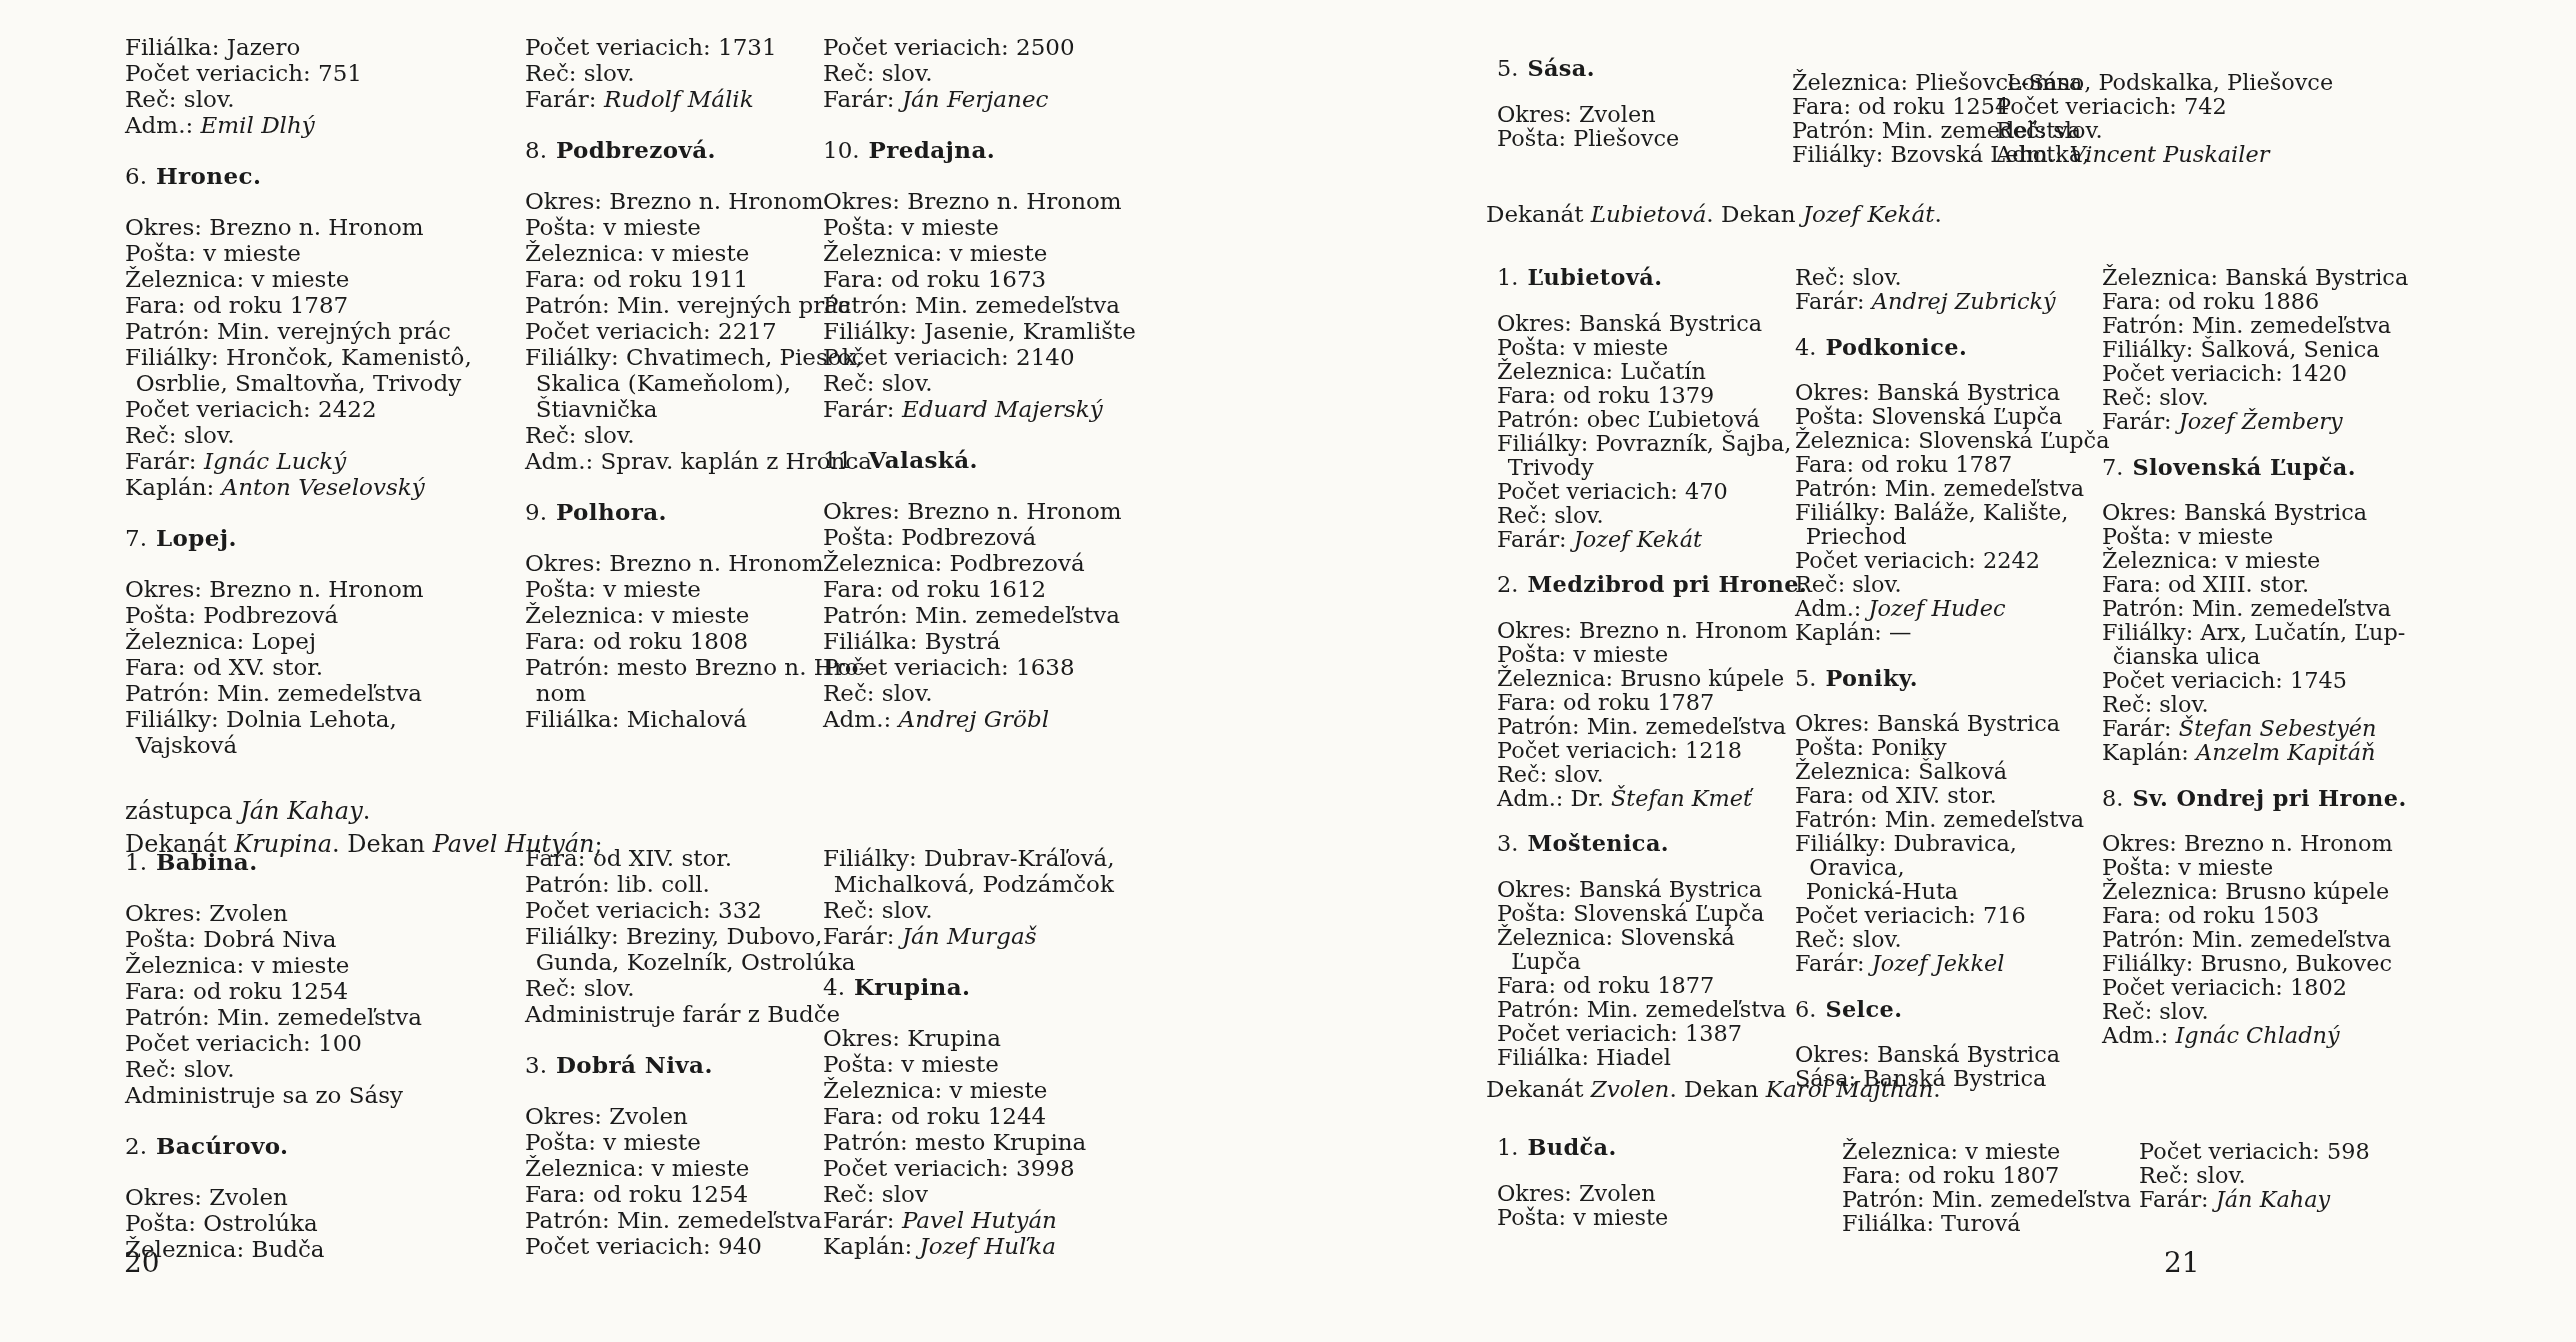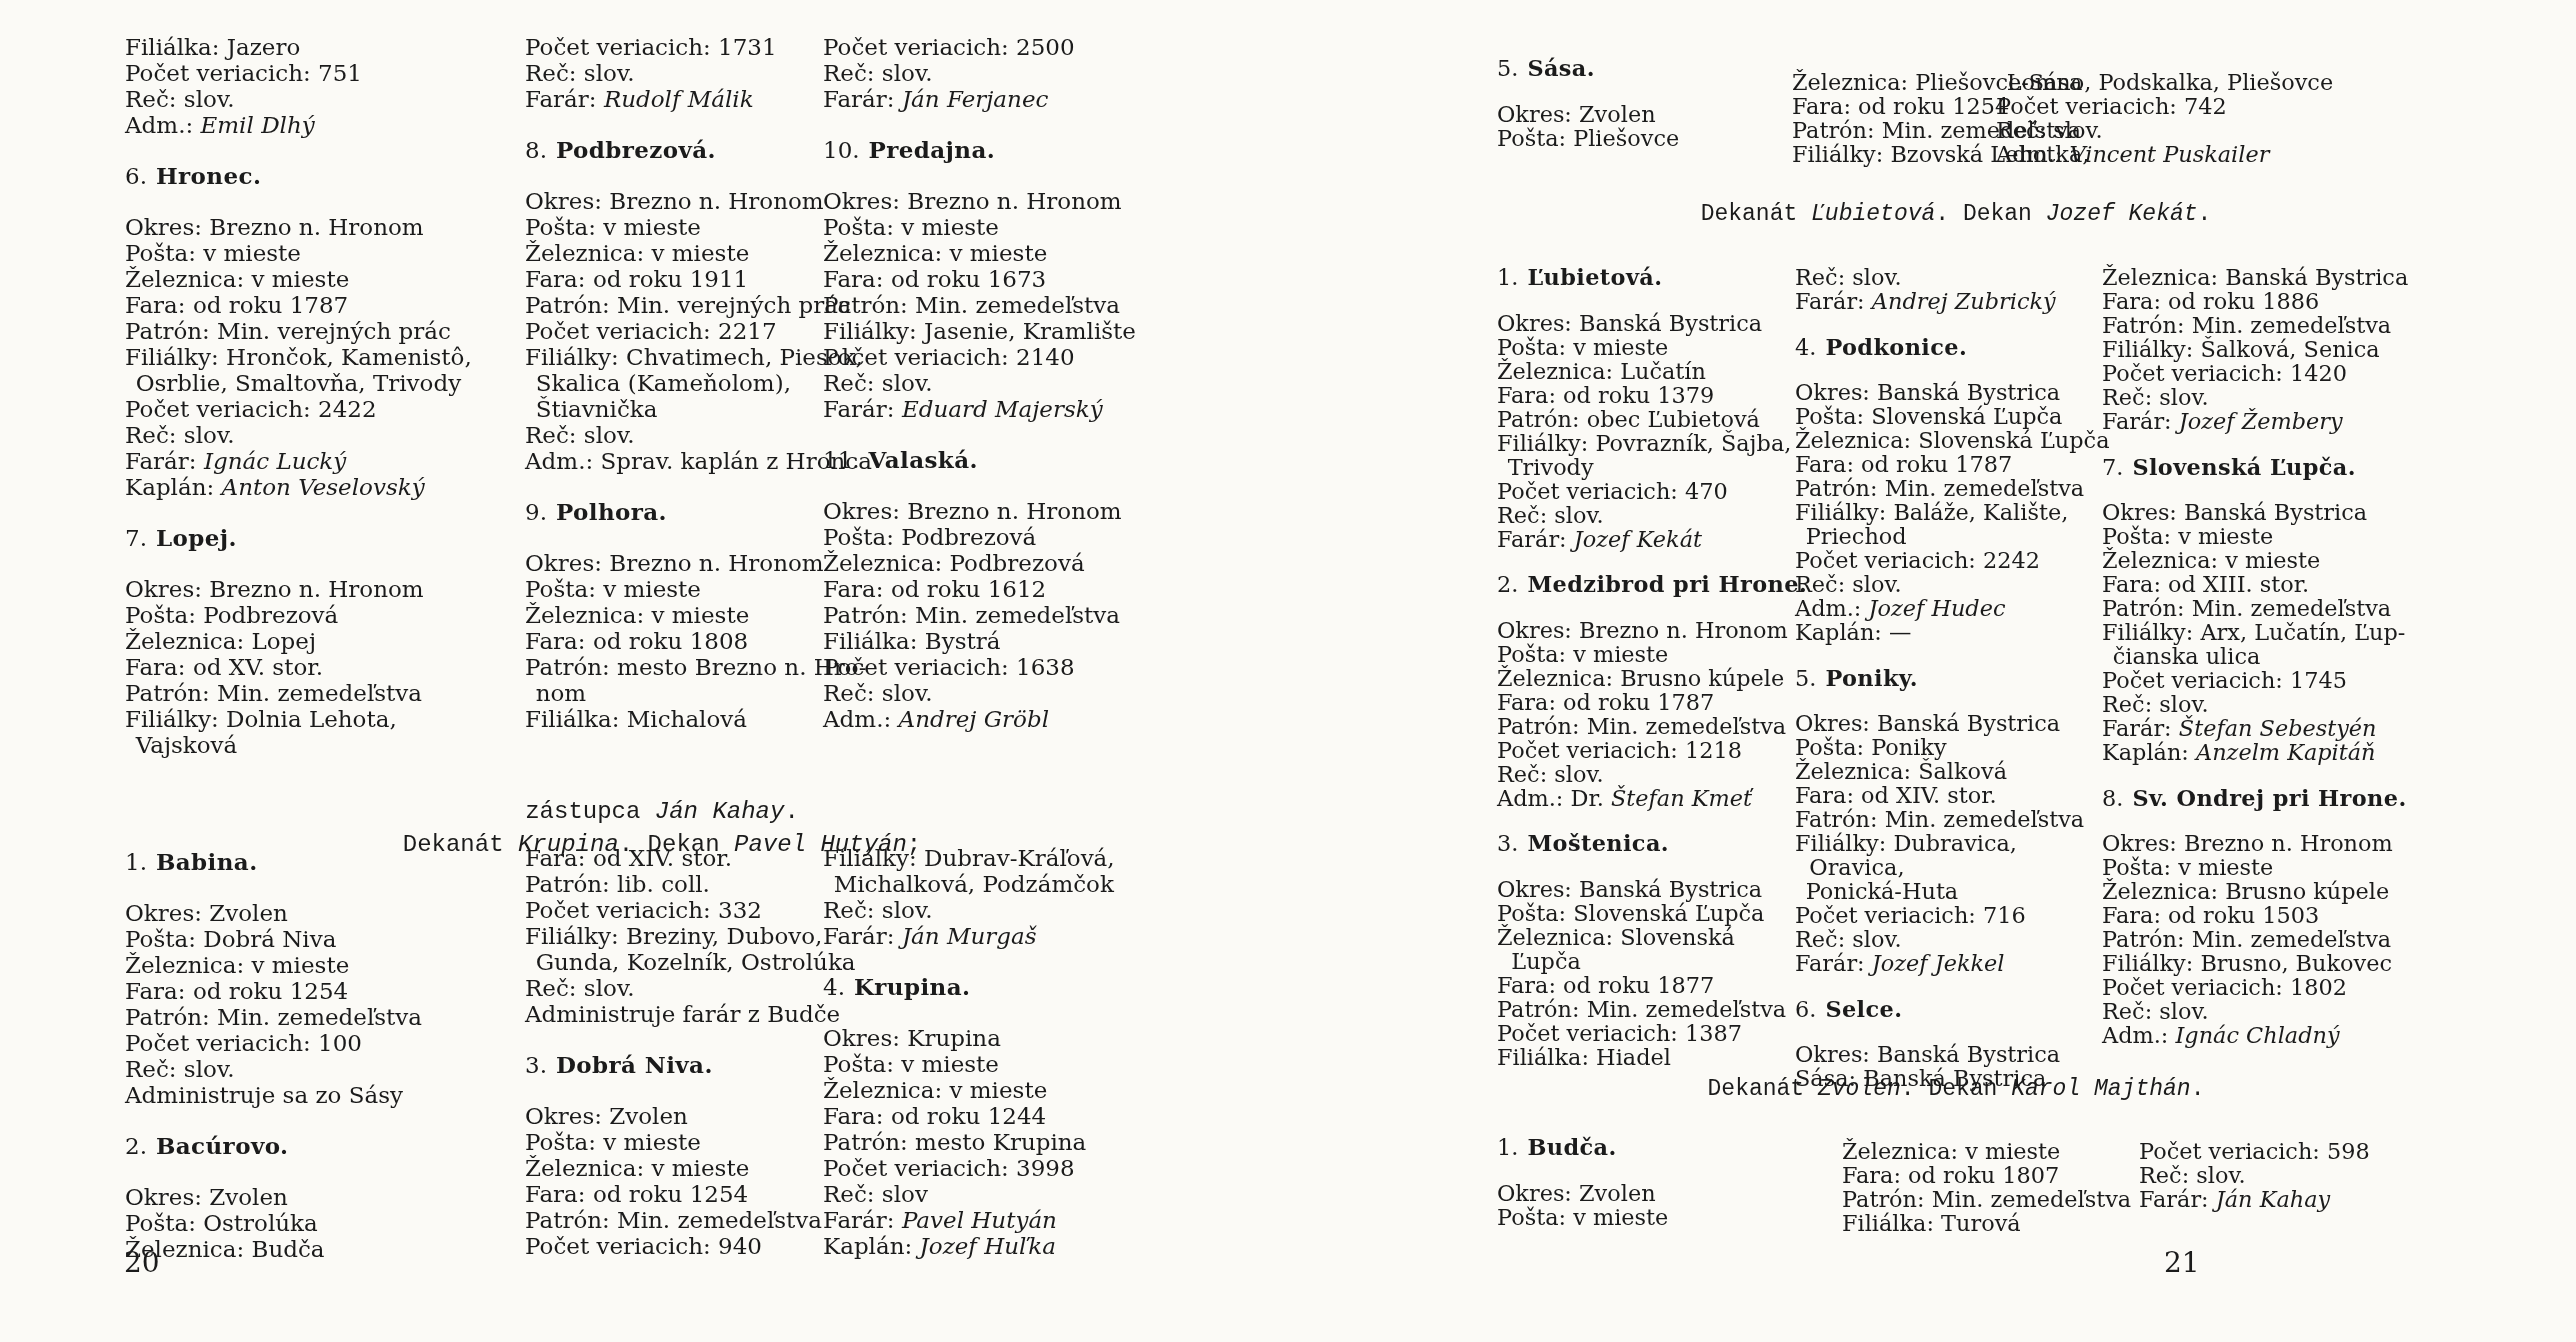--- a/index.html
+++ b/index.html
@@ -30,7 +30,7 @@
   .ln.cont{margin-left:10.7px;}
   .ln i{font-style:italic;}
   
-  .dek{position:absolute;text-align:center;font-family:Liberation Mono, monospace;}
+  .dek{position:absolute;}
   .pg-left .dek{font-size:24px;line-height:33px;}
   .pg-right .dek{font-size:23px;line-height:30px;}
   .dek i{font-style:italic;}

